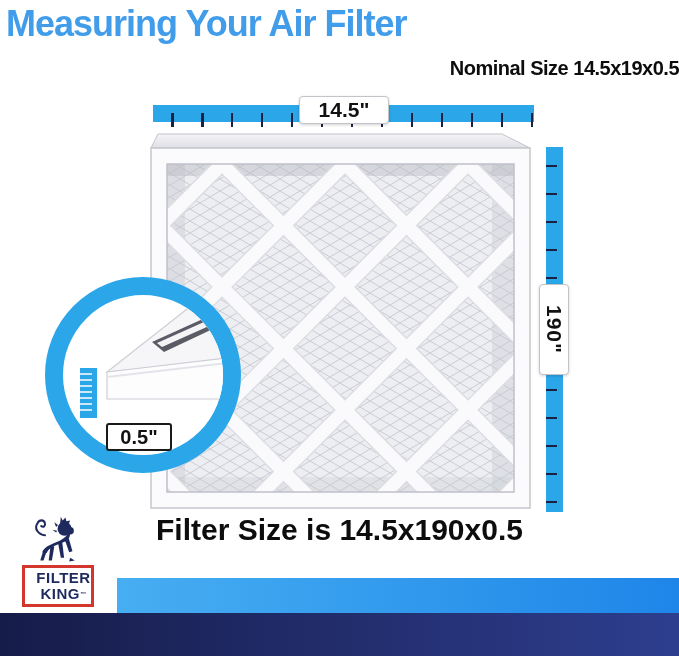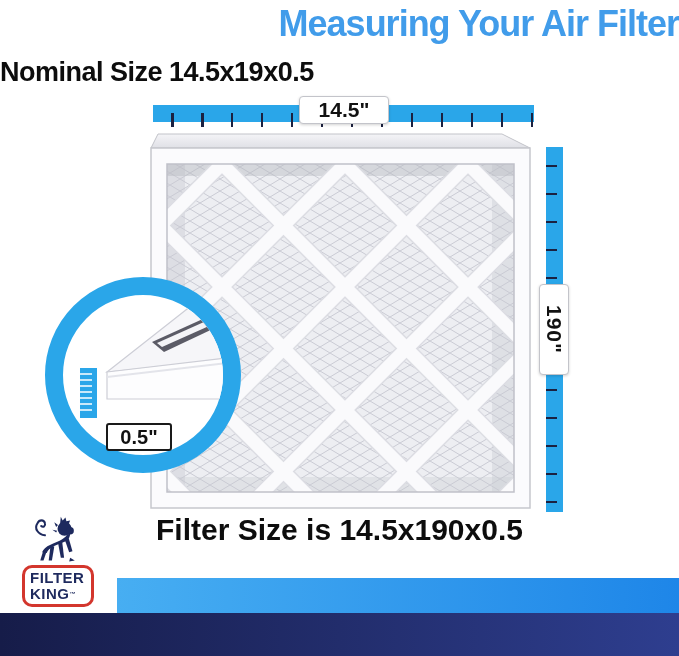--- a/index.html
+++ b/index.html
@@ -13,8 +13,8 @@
   body{font-family:"Liberation Sans","DejaVu Sans",sans-serif;}
   #page-root{position:relative;width:679px;height:656px;background:#fff;overflow:hidden;}
 
-  .page-title{position:absolute;left:0;top:3px;width:679px;text-align:right;
-    font-size:36px;font-weight:700;letter-spacing:-1px;color:var(--title-blue);}
+  .page-title{position:absolute;left:0;top:3px;width:679px;text-align:left;
+    font-size:36px;font-weight:700;letter-spacing:-1px;color:var(--title-blue);padding-left:6px;}
   .nominal-text{position:absolute;left:0;top:57px;width:679px;text-align:left;
     font-size:27px;font-weight:700;letter-spacing:-0.5px;color:#0d0d0d;}
   .actual-text{position:absolute;left:0;top:513px;width:679px;text-align:center;

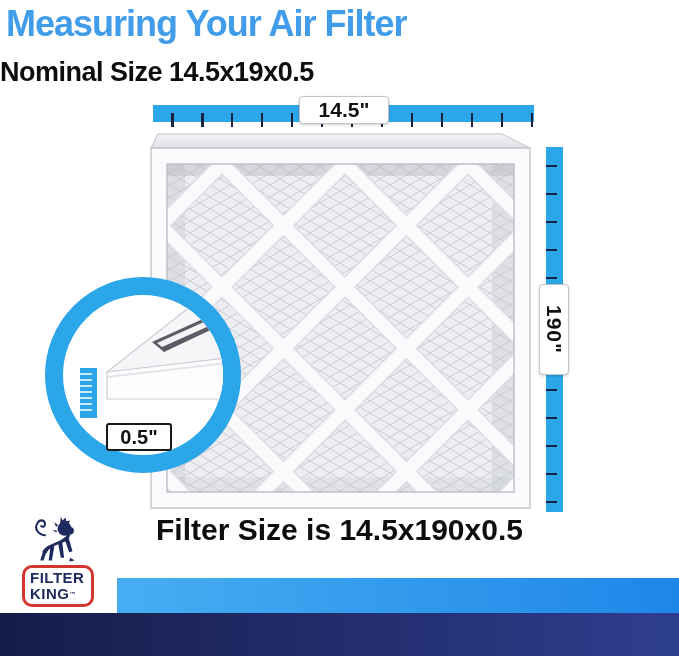--- a/index.html
+++ b/index.html
@@ -15,8 +15,8 @@
 
   .page-title{position:absolute;left:0;top:3px;width:679px;text-align:left;
     font-size:36px;font-weight:700;letter-spacing:-1px;color:var(--title-blue);padding-left:6px;}
-  .nominal-text{position:absolute;left:0;top:57px;width:679px;text-align:left;
-    font-size:27px;font-weight:700;letter-spacing:-0.5px;color:#0d0d0d;}
+  .nominal-text{position:absolute;left:0;top:57px;width:679px;text-align:right;
+    font-size:20px;font-weight:700;letter-spacing:-0.5px;color:#0d0d0d;}
   .actual-text{position:absolute;left:0;top:513px;width:679px;text-align:center;
     font-size:30px;font-weight:700;letter-spacing:0px;color:#0d0d0d;}
 

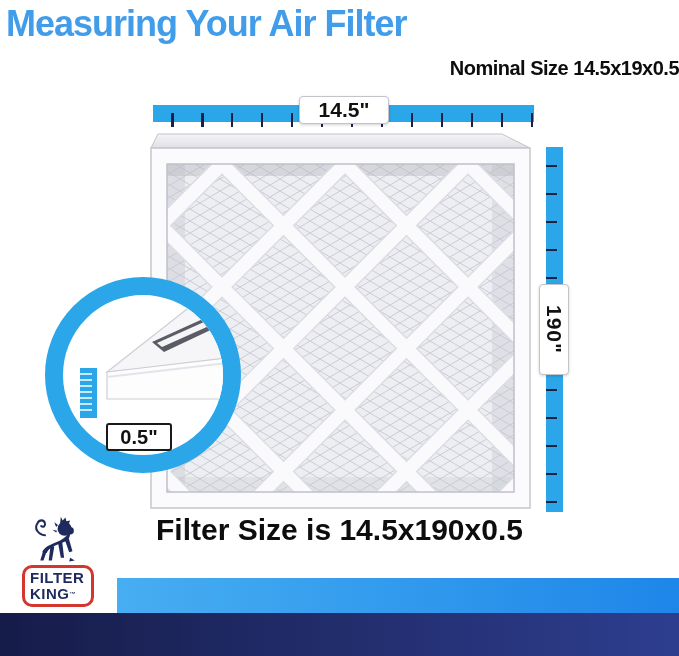--- a/index.html
+++ b/index.html
@@ -44,8 +44,8 @@
   .brand{position:absolute;left:18px;top:512px;width:100px;height:100px;}
   .lion-svg{position:absolute;left:12px;top:2px;}
   .logo-box{position:absolute;left:4px;top:53px;width:72px;height:42px;background:#fff;
-    border:3px solid var(--logo-red);border-radius:10px;display:flex;flex-direction:column;
-    justify-content:center;padding-left:5px;}
+    border:3px solid var(--logo-red);border-radius:0;display:flex;flex-direction:column;
+    justify-content:center;padding-left:11px;align-items:center;}
   .logo-box .line{font-size:15px;line-height:16px;font-weight:700;letter-spacing:0.5px;color:var(--navy);}
   .logo-box .tm{font-size:6px;vertical-align:bottom;color:var(--navy);}
 

